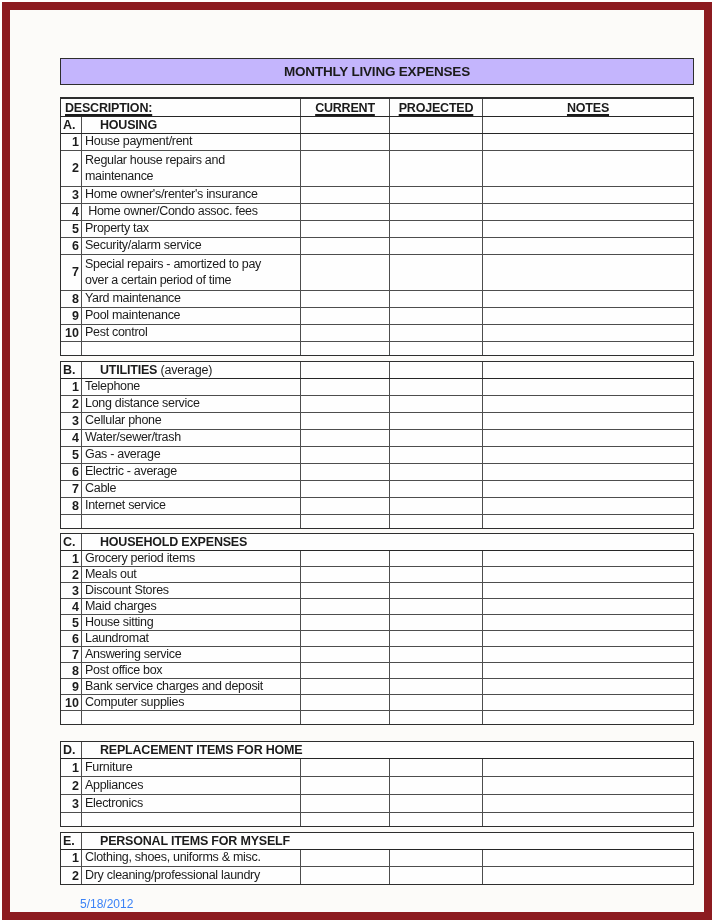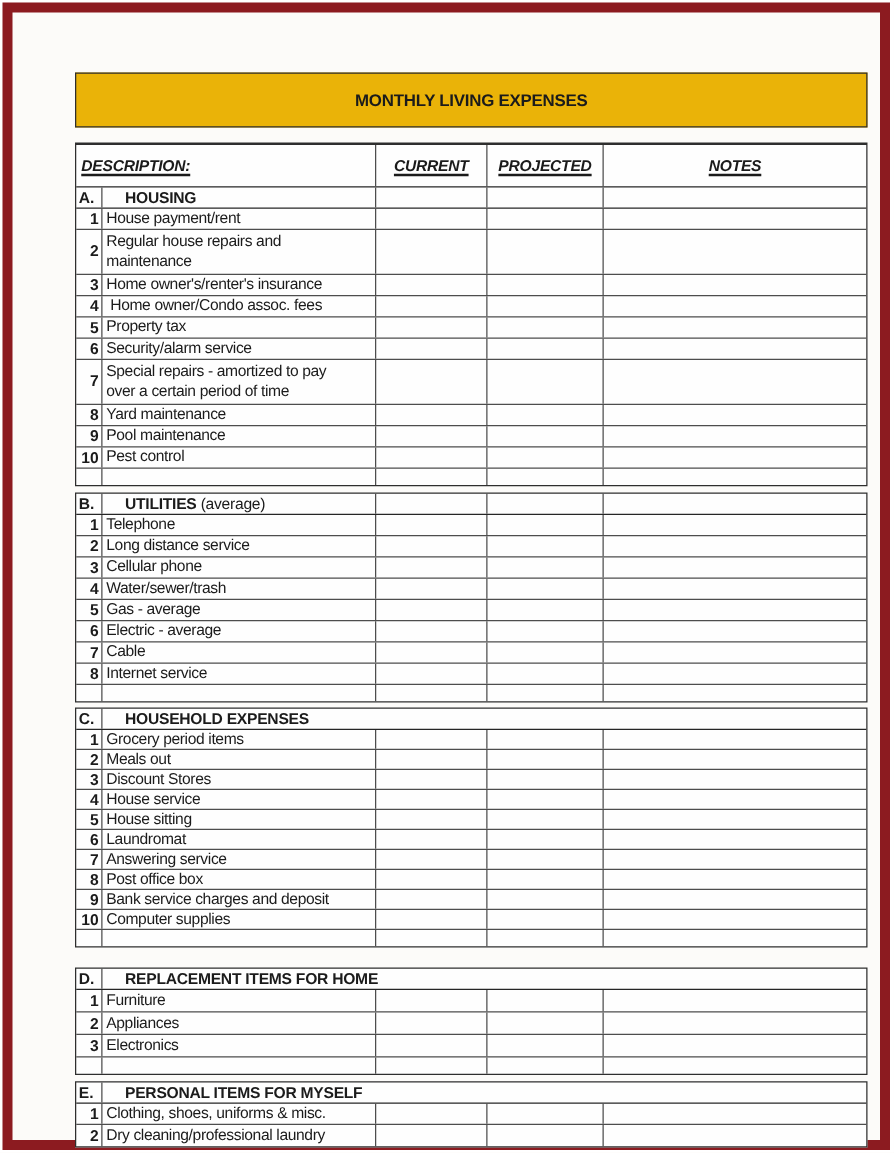--- a/index.html
+++ b/index.html
@@ -20,8 +20,8 @@
   }
   
   .titlebox{
-    box-sizing:border-box;height:44px;
-    border:1.5px solid #2e2e2e;background:#eab308;
+    box-sizing:border-box;height:27px;
+    border:1.5px solid #2e2e2e;background:#c4b5fd;
     display:flex;align-items:center;justify-content:center;
   }
   .titlebox span{

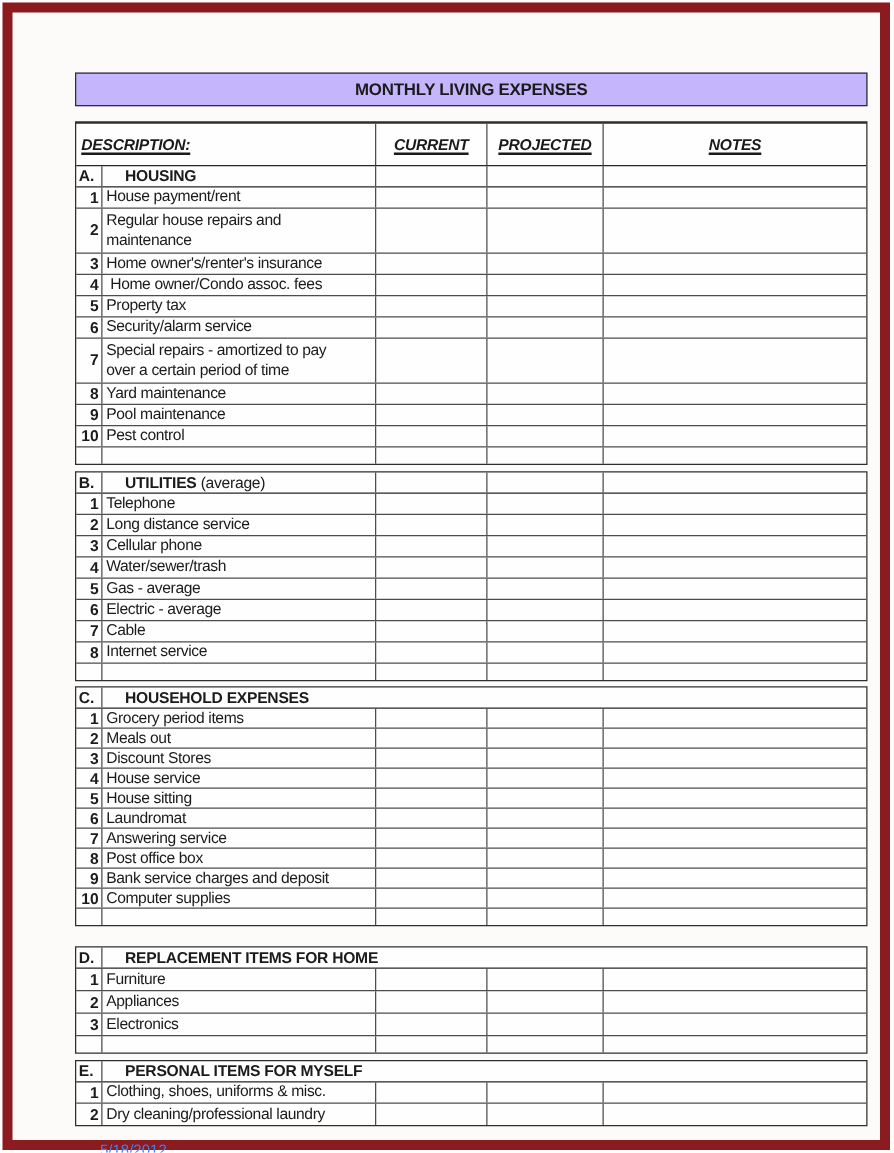--- a/index.html
+++ b/index.html
@@ -54,7 +54,7 @@
   .secname b{font-weight:700;}
   .secname .sfx{font-weight:400;}
   
-  .hrow{height:34px;border-bottom:1.75px solid #262626;font-style:italic;}
+  .hrow{height:18px;border-bottom:1.75px solid #262626;}
   .hcell{font-weight:700;font-size:12.5px;letter-spacing:-0.2px;
     text-decoration:underline;text-decoration-thickness:1.5px;text-underline-offset:2px;}
   .hdesc{justify-content:flex-start;padding-left:4px;}

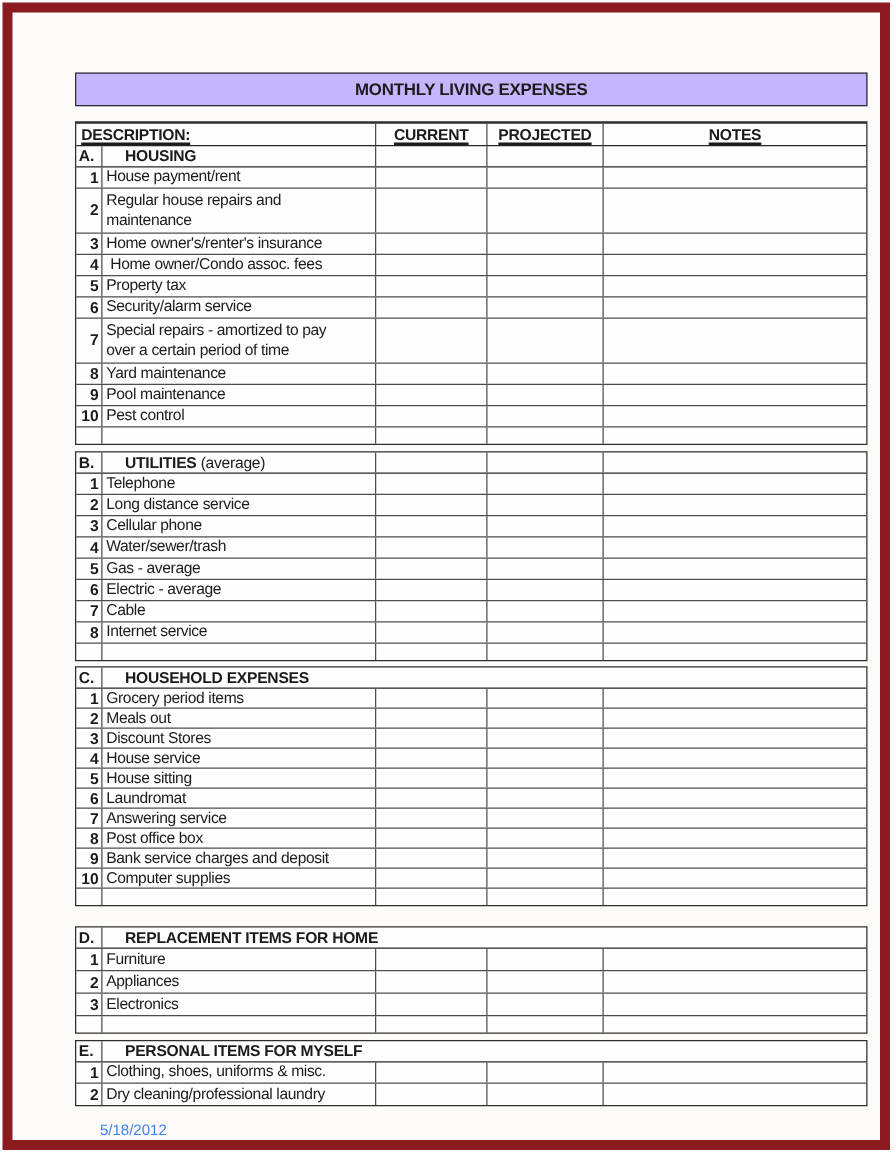--- a/index.html
+++ b/index.html
@@ -289,7 +289,7 @@
           </div>
           <div class="row grid5 irow">
             <div class="c num">4</div>
-            <div class="c desc">House service</div>
+            <div class="c desc">Maid charges</div>
             <div class="c"></div>
             <div class="c"></div>
             <div class="c"></div>

